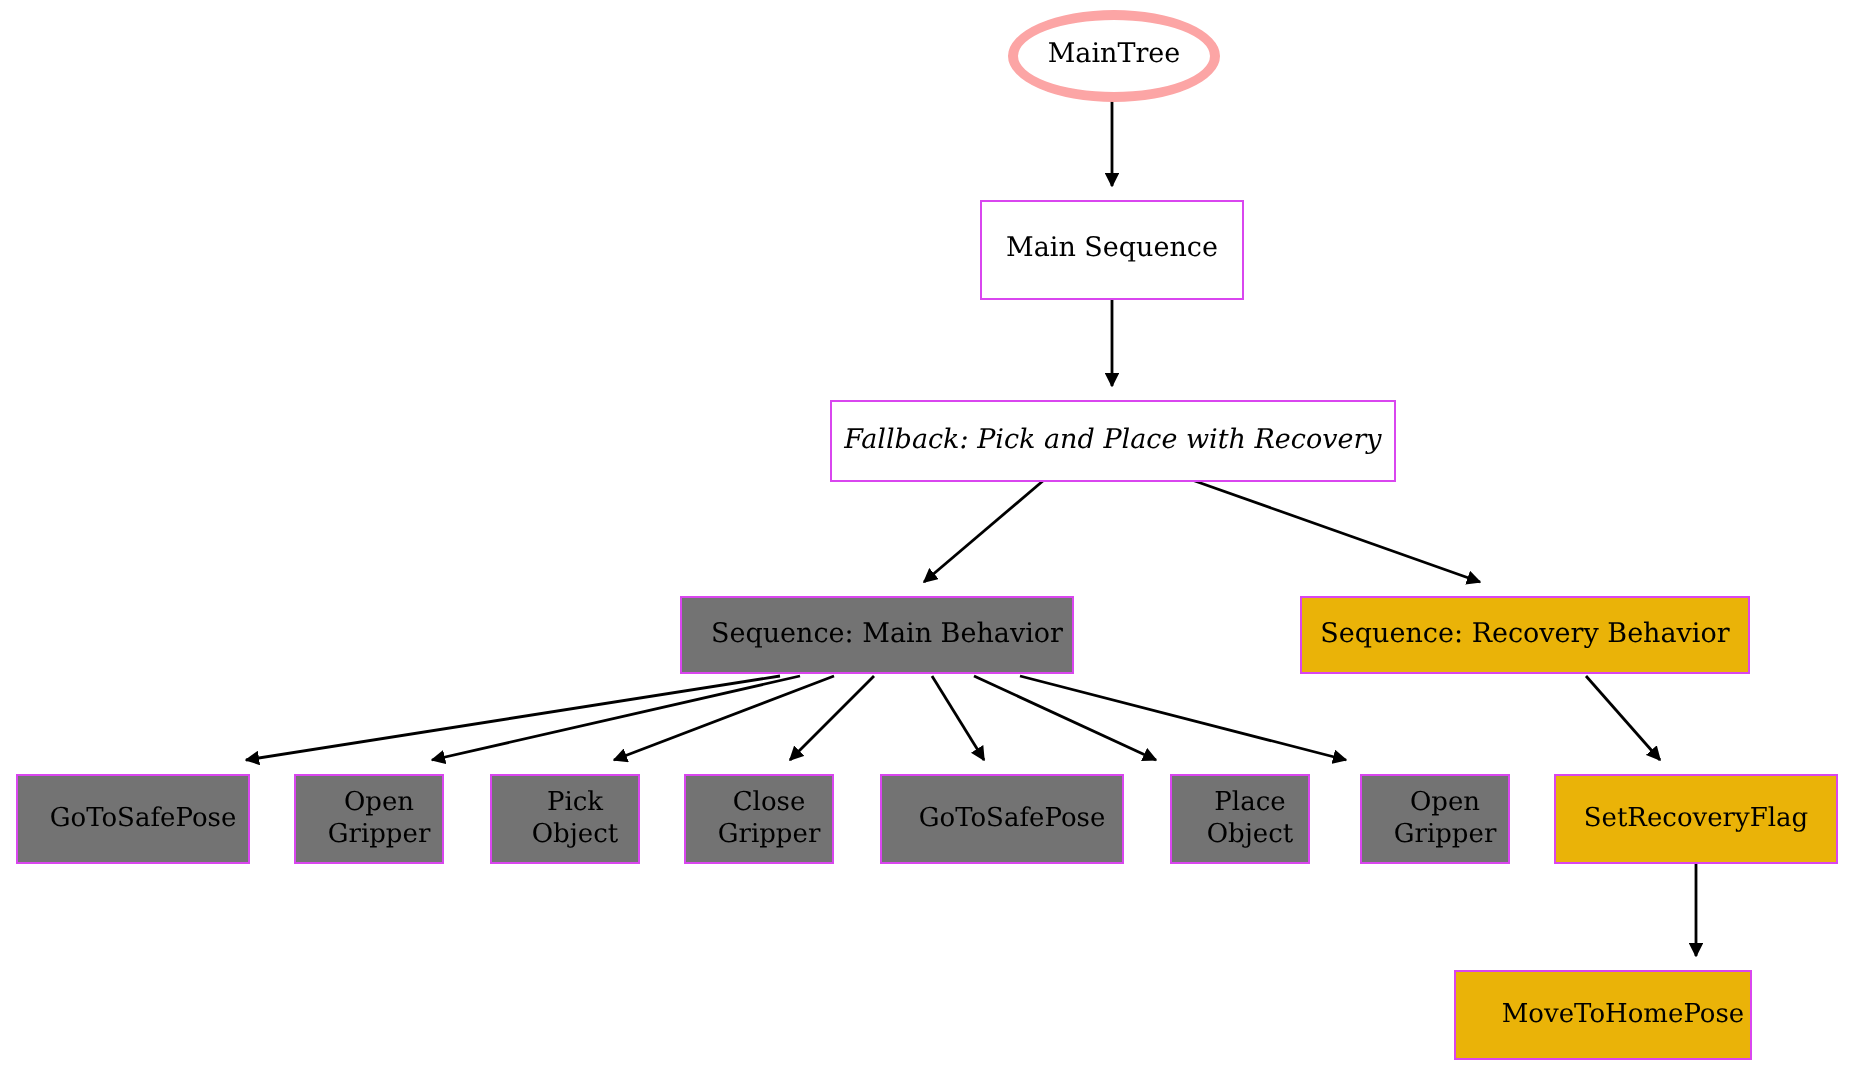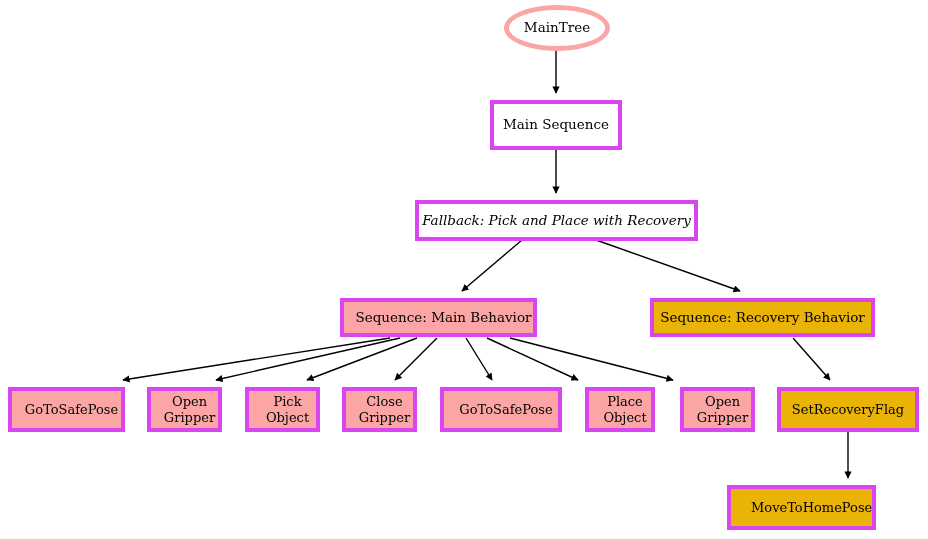--- a/index.html
+++ b/index.html
@@ -35,7 +35,7 @@
     white-space: pre-line;
   }
   .node.box {
-    border: 4px solid #d946ef;
+    border: 1px solid #d946ef;
     background: #ffffff;
   }
   .node.filled-green {

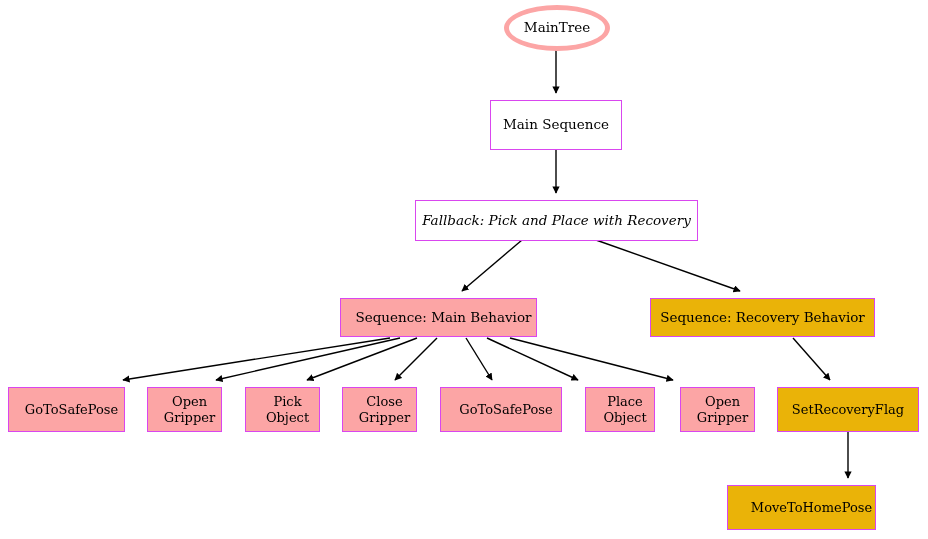--- a/index.html
+++ b/index.html
@@ -39,7 +39,7 @@
     background: #ffffff;
   }
   .node.filled-green {
-    background: #fca5a5;
+    background: #737373;
     padding-left: 10px;
   }
   .node.filled-blue {

